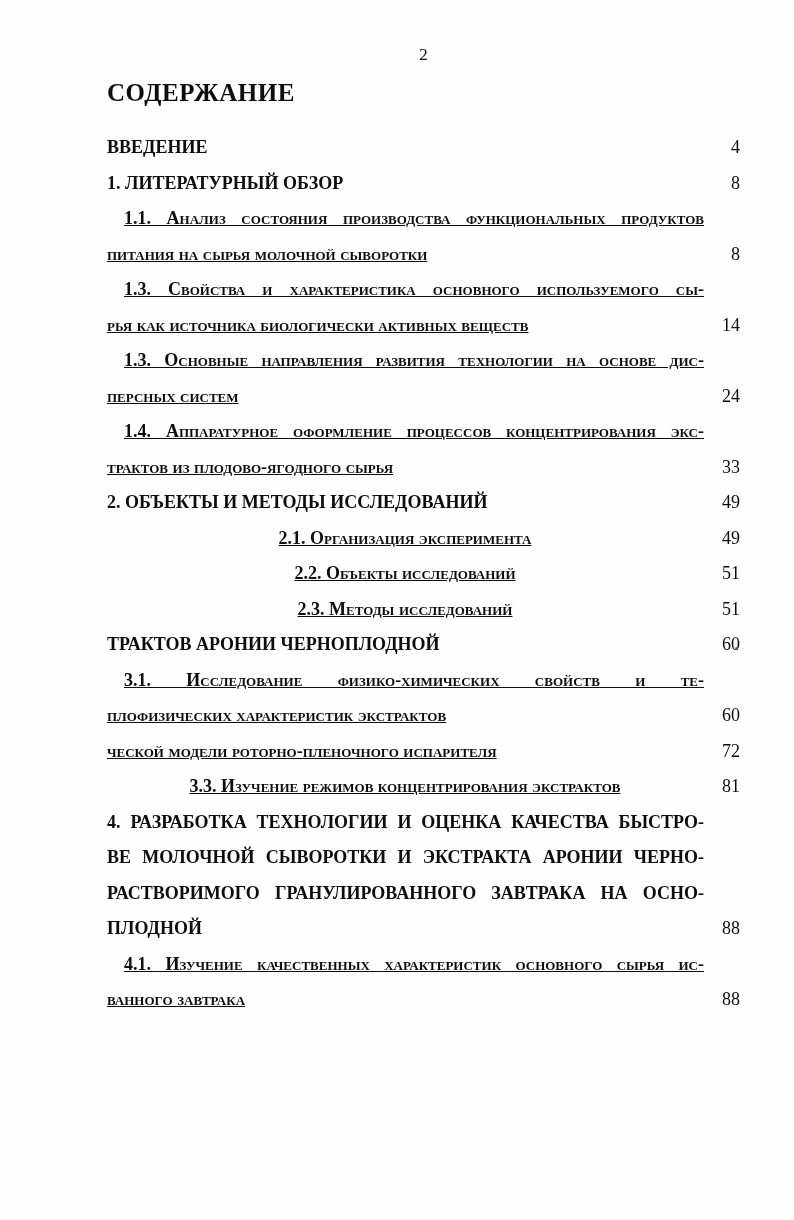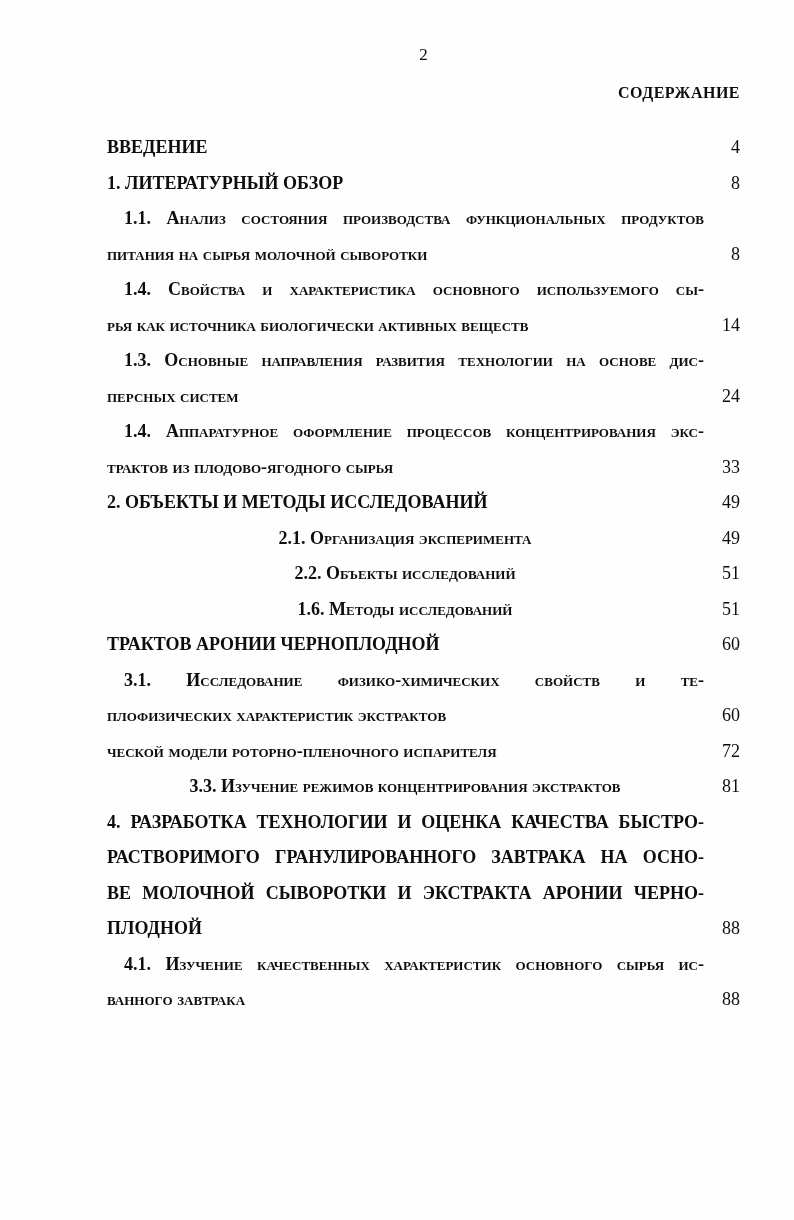--- a/index.html
+++ b/index.html
@@ -21,8 +21,8 @@
     line-height: 22px;
   }
   .doc-title {
-    text-align: right;
-    font-size: 16px;
+    text-align: left;
+    font-size: 25px;
     font-weight: 700;
     letter-spacing: 0.5px;
     line-height: 26px;

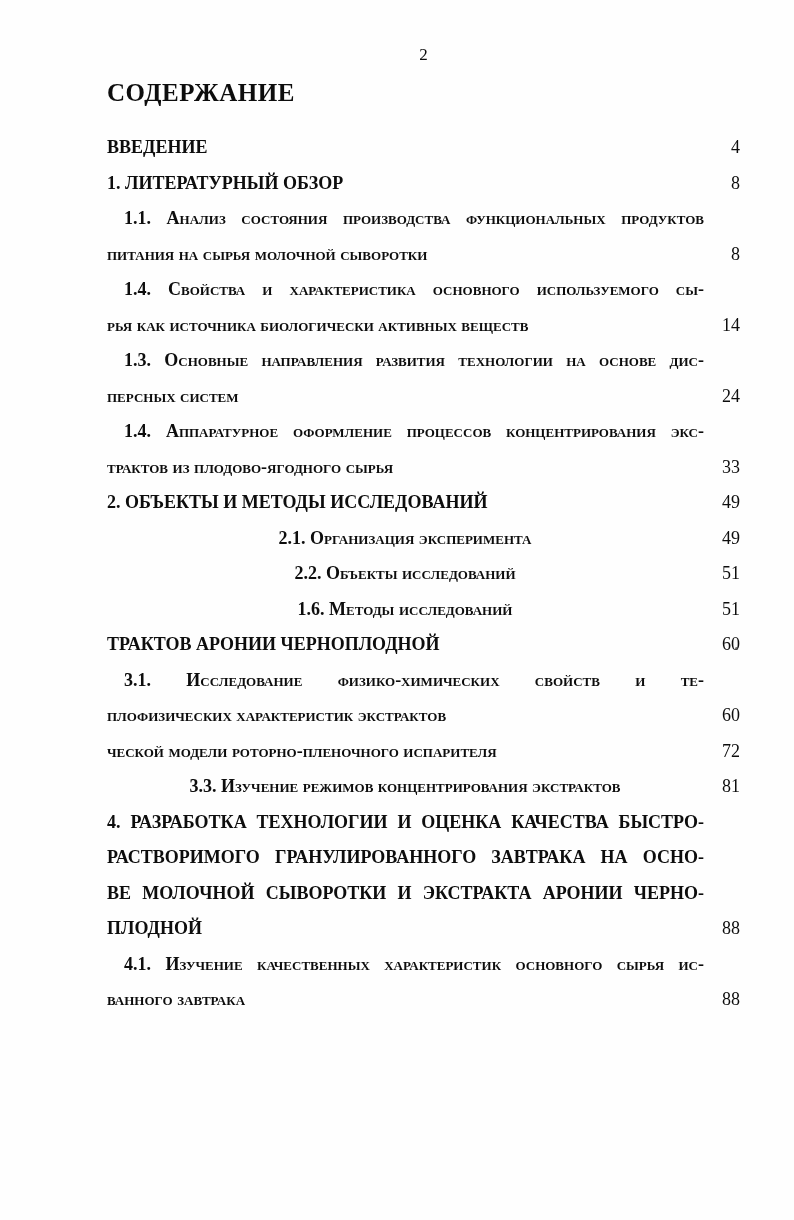--- a/index.html
+++ b/index.html
@@ -50,7 +50,7 @@
   }
   .t.j { white-space: normal; text-align: justify; text-align-last: justify; }
   .t.ind { padding-left: 17px; text-align: center; }
-  .t.sub { font-variant-caps: small-caps; }
+  .t.sub { font-variant-caps: small-caps; text-decoration: underline; }
   .pg {
     margin-left: auto;
     text-align: right;

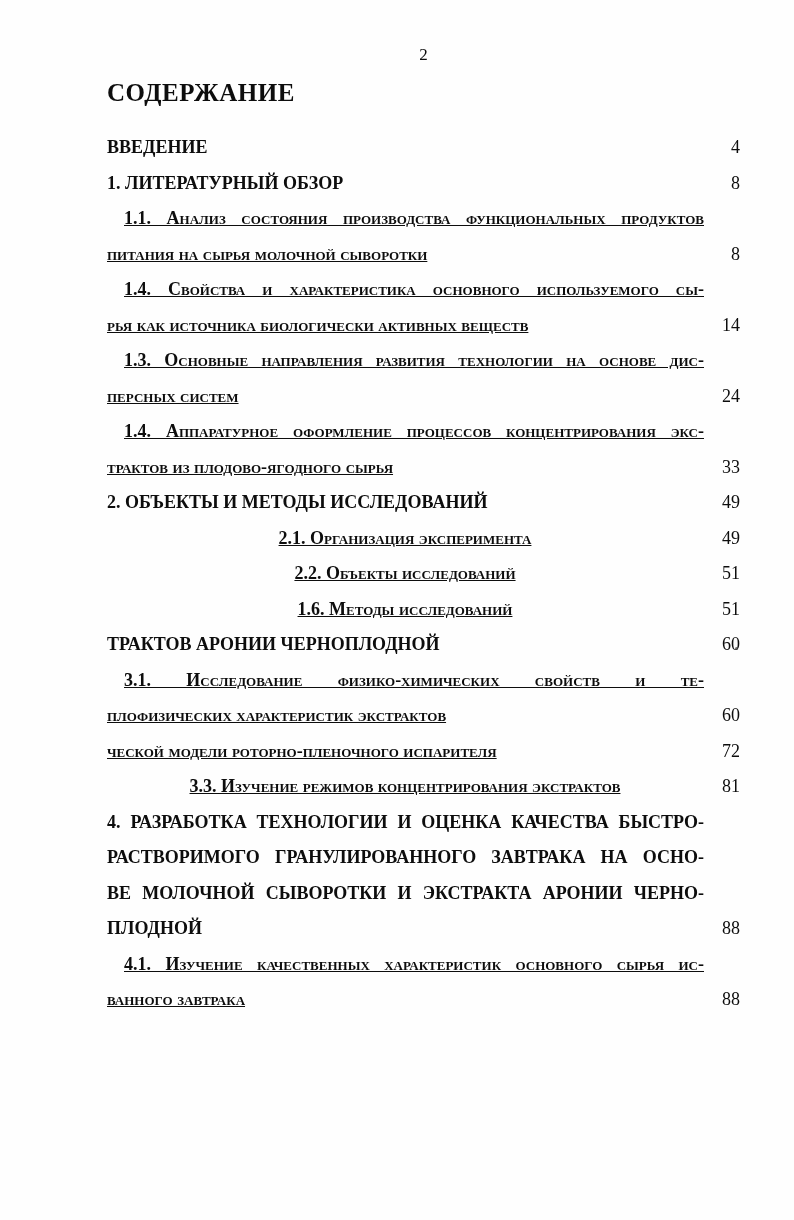--- a/index.html
+++ b/index.html
@@ -96,7 +96,7 @@
         <span class="pg">8</span>
       </div>
       <div class="row">
-        <span class="t sub ind j">1.4. Свойства и характеристика основного используемого сы-</span>
+        <span class="t sub ind j">1.3. Свойства и характеристика основного используемого сы-</span>
         <span class="pg"></span>
       </div>
       <div class="row">

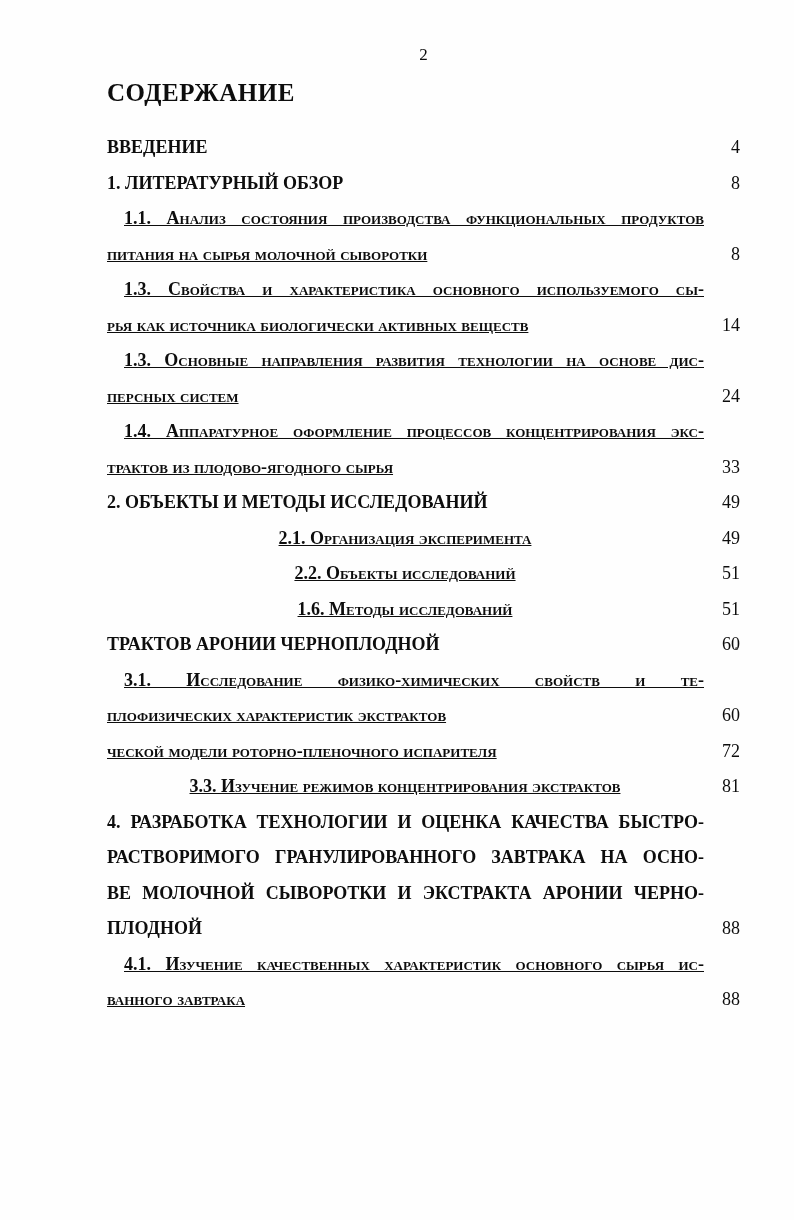--- a/index.html
+++ b/index.html
@@ -132,7 +132,7 @@
         <span class="pg">51</span>
       </div>
       <div class="row">
-        <span class="t sub ind">1.6. Методы исследований</span>
+        <span class="t sub ind">2.3. Методы исследований</span>
         <span class="pg">51</span>
       </div>
       <div class="row">

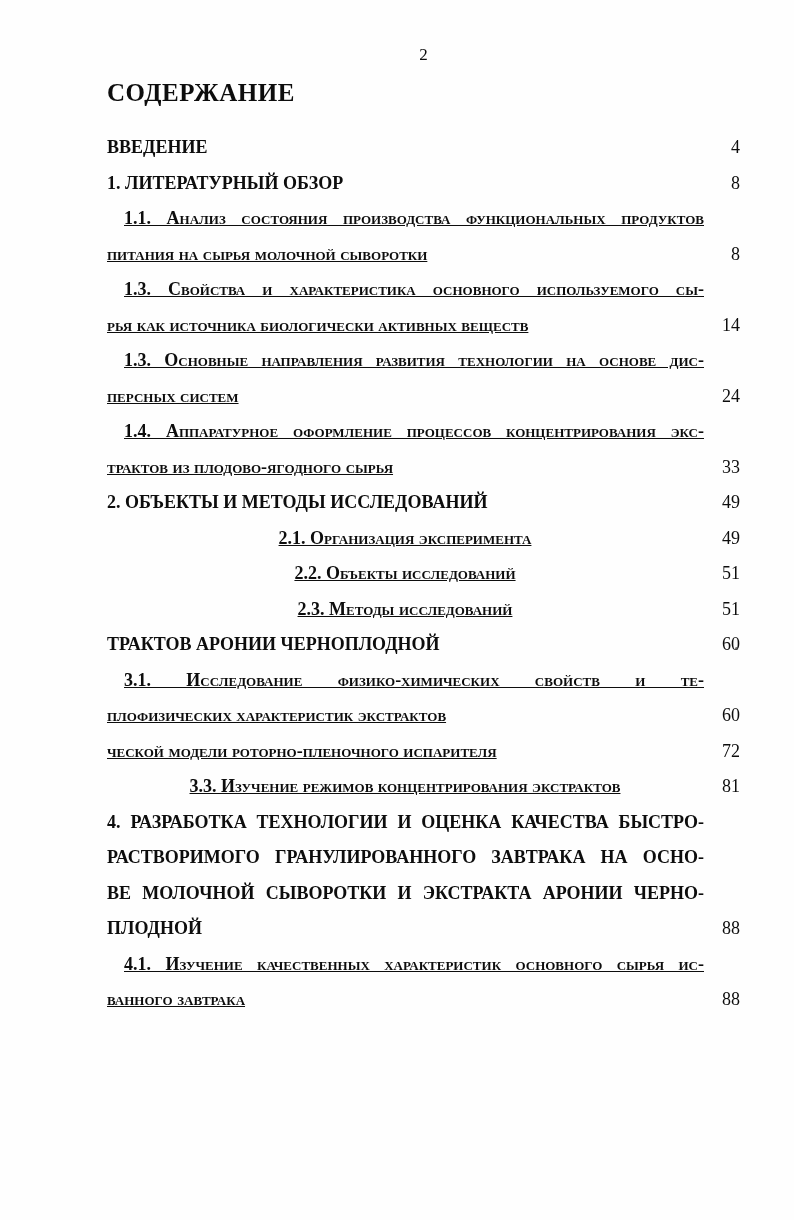--- a/index.html
+++ b/index.html
@@ -160,11 +160,11 @@
         <span class="pg"></span>
       </div>
       <div class="row">
-        <span class="t sec j">РАСТВОРИМОГО ГРАНУЛИРОВАННОГО ЗАВТРАКА НА ОСНО-</span>
+        <span class="t sec j">ВЕ МОЛОЧНОЙ СЫВОРОТКИ И ЭКСТРАКТА АРОНИИ ЧЕРНО-</span>
         <span class="pg"></span>
       </div>
       <div class="row">
-        <span class="t sec j">ВЕ МОЛОЧНОЙ СЫВОРОТКИ И ЭКСТРАКТА АРОНИИ ЧЕРНО-</span>
+        <span class="t sec j">РАСТВОРИМОГО ГРАНУЛИРОВАННОГО ЗАВТРАКА НА ОСНО-</span>
         <span class="pg"></span>
       </div>
       <div class="row">

